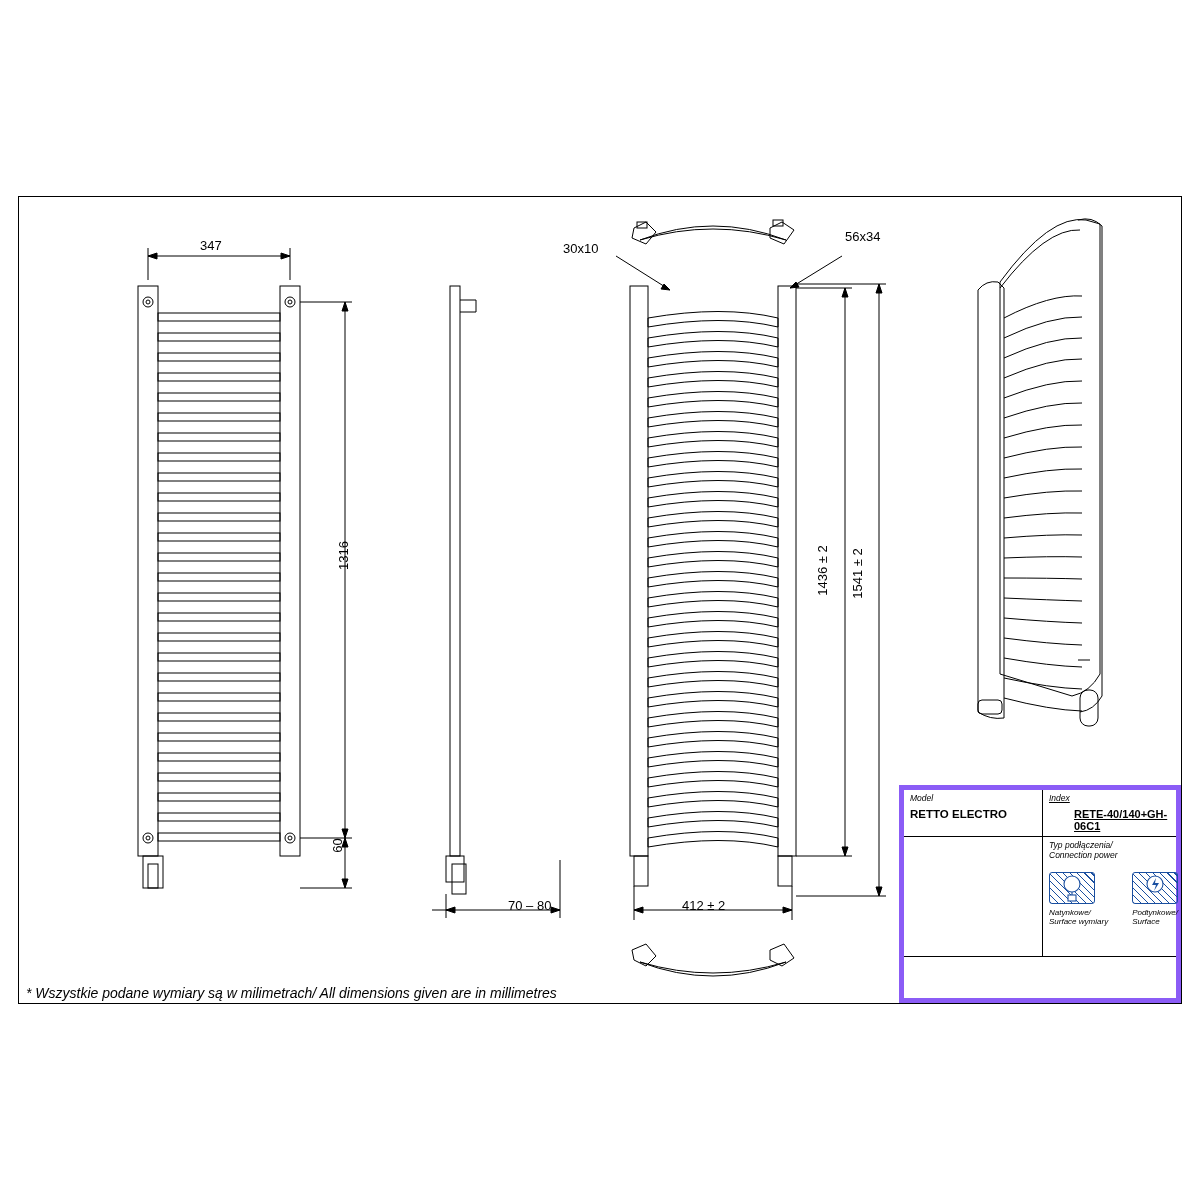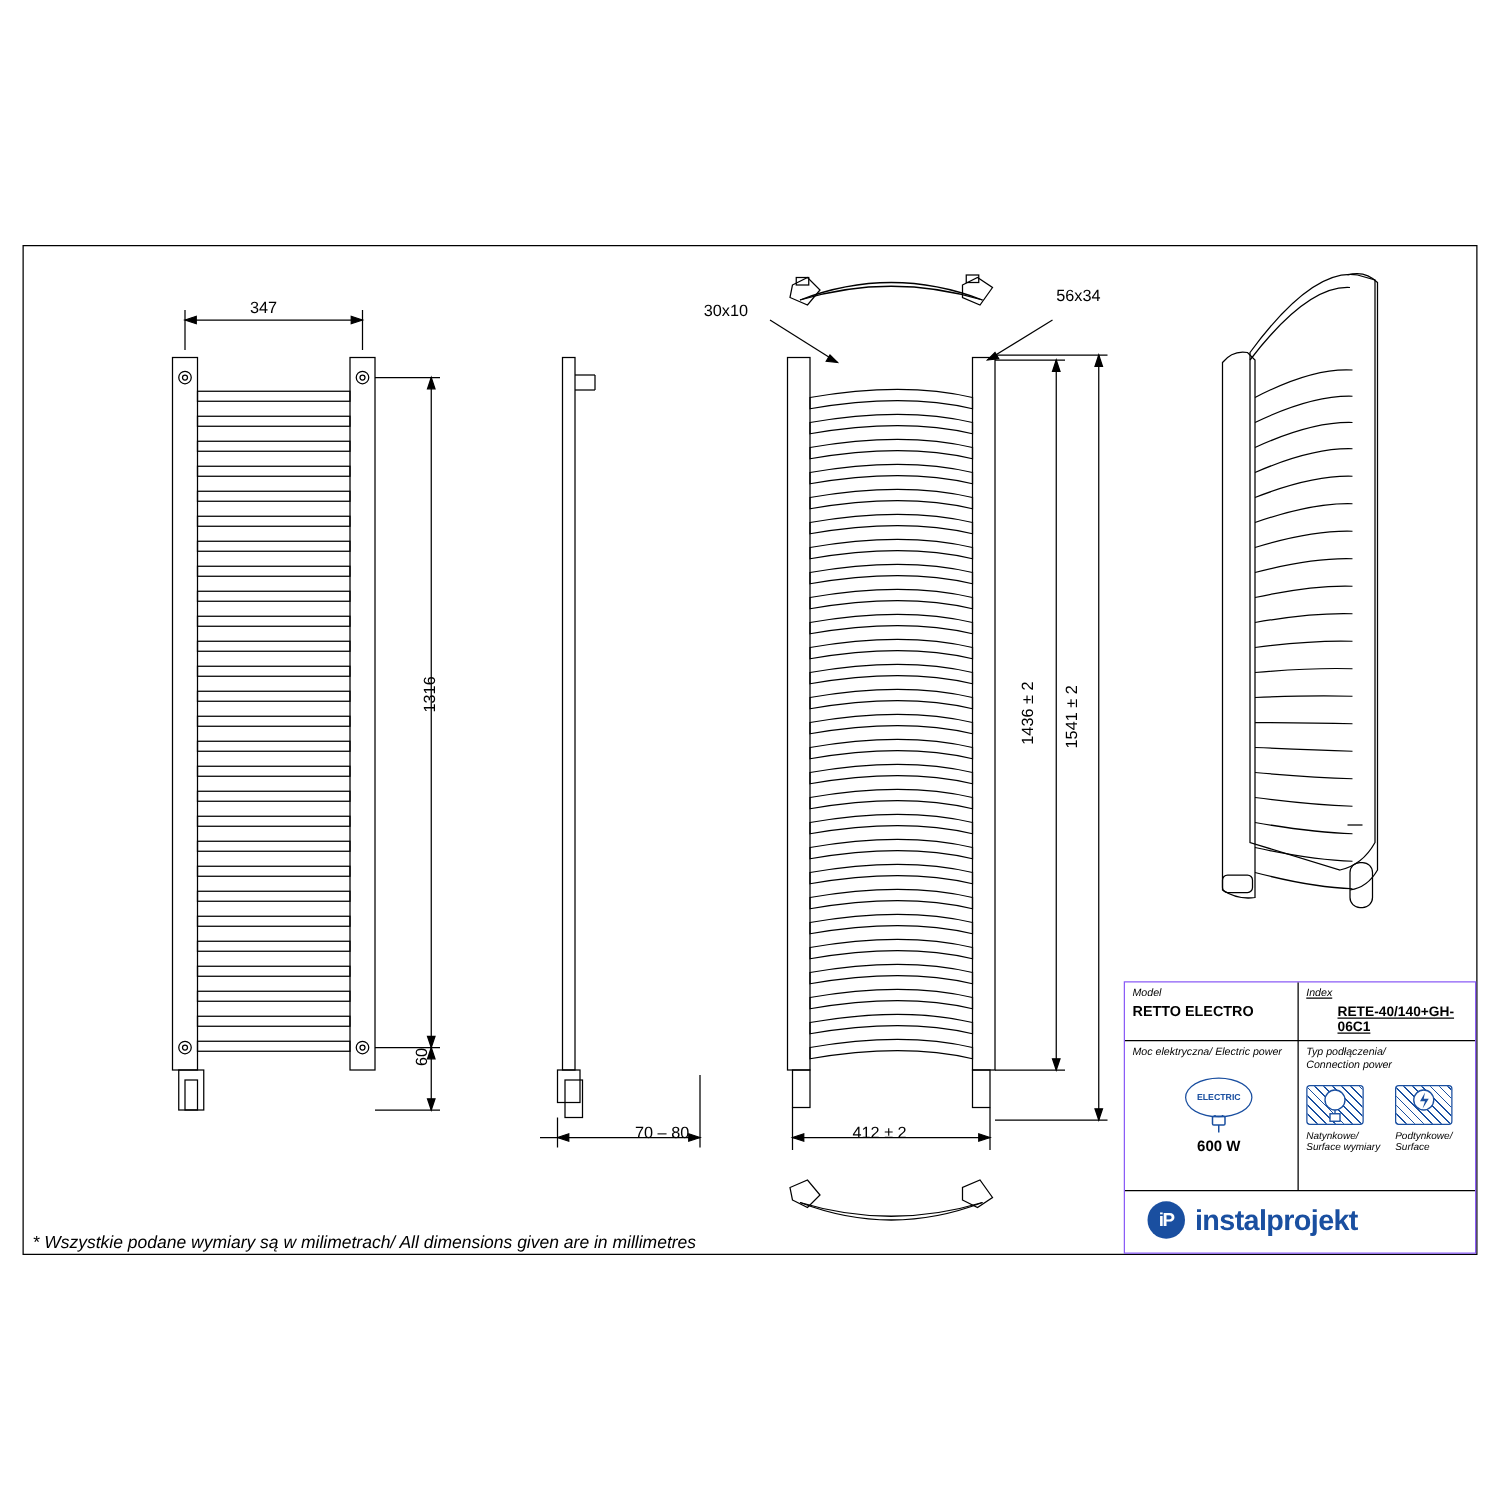--- a/index.html
+++ b/index.html
@@ -10,7 +10,7 @@
   .note{position:absolute;left:26px;top:985px;font-size:14px;font-style:italic;color:#000;}
   svg{position:absolute;left:0;top:0;}
   
-  .tb{position:absolute;left:899px;top:785px;width:282px;height:218px;border:1px solid #8b5cf6;box-sizing:border-box;}
+  .tb{position:absolute;left:899px;top:785px;width:282px;height:218px;border:5px solid #8b5cf6;box-sizing:border-box;}
   .tb .vline{position:absolute;top:0;width:1px;background:#000;}
   .tb .hline{position:absolute;left:0;width:100%;height:1px;background:#000;}
   .lbl{font-size:8.5px;font-style:italic;color:#000;}

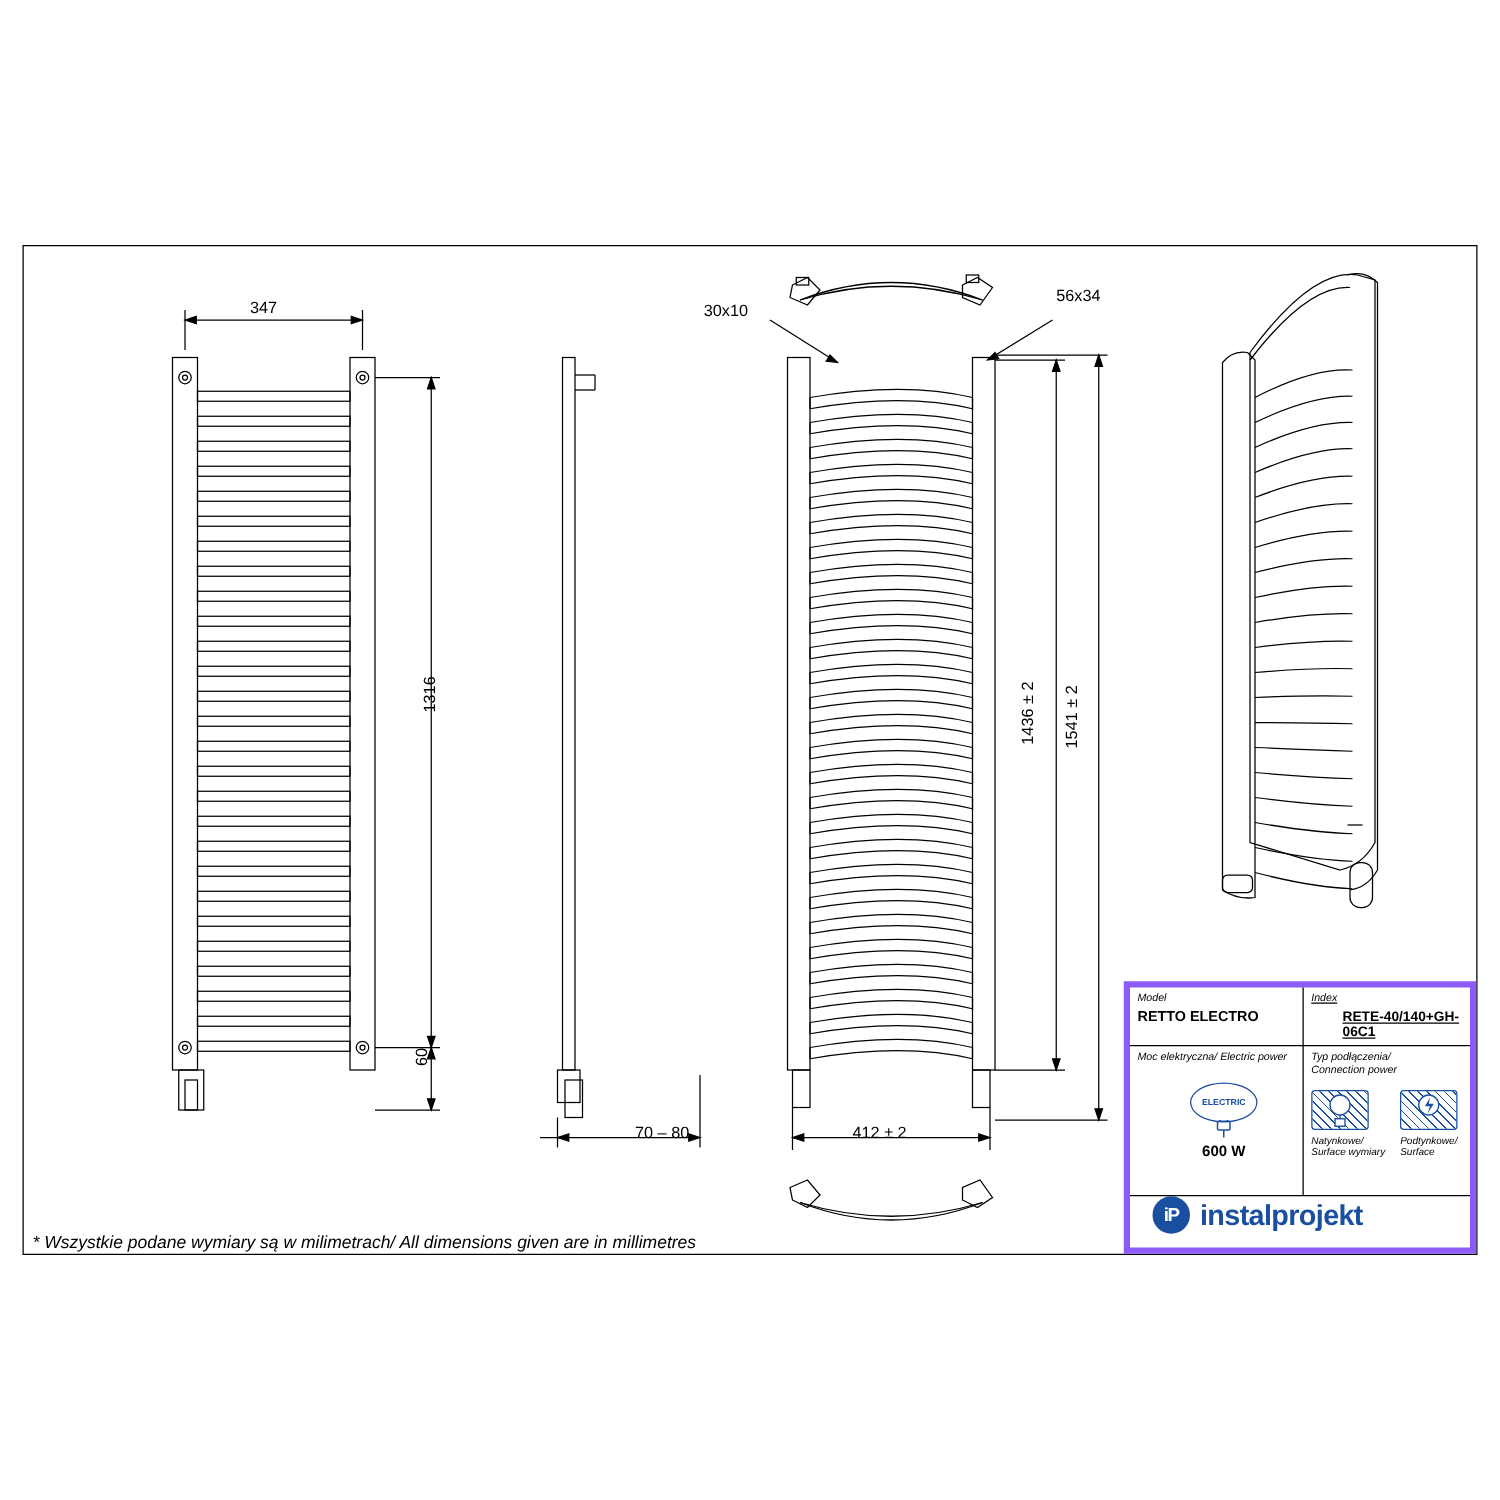--- a/index.html
+++ b/index.html
@@ -240,23 +240,6 @@
       <div class="val" style="margin-top:5px;font-size:11px;margin-left:25px;">RETE-40/140+GH-06C1</div>
     </div>
 
-    <div class="cellpad" style="position:absolute;left:0;top:47px;width:138px;height:118px;">
-      <div class="lbl">Moc elektryczna/ Electric power</div>
-      <div style="display:flex;flex-direction:column;align-items:center;margin-top:16px;">
-        <div class="elec-circle">
-          <span>ELECTRIC</span>
-        </div>
-        <svg width="22" height="16" style="position:static;margin-top:-2px">
-          <g stroke="#1a4fa0" fill="none" stroke-width="1.2">
-            <rect x="6" y="1" width="10" height="7" rx="1"></rect>
-            <line x1="11" y1="8" x2="11" y2="14"></line>
-            <line x1="8" y1="1" x2="8" y2="-2"></line>
-            <line x1="14" y1="1" x2="14" y2="-2"></line>
-          </g>
-        </svg>
-        <div class="watt" style="margin-top:2px;">600 W</div>
-      </div>
-    </div>
 
     <div class="cellpad" style="position:absolute;left:139px;top:47px;width:143px;height:118px;">
       <div class="lbl">Typ podłączenia/</div>

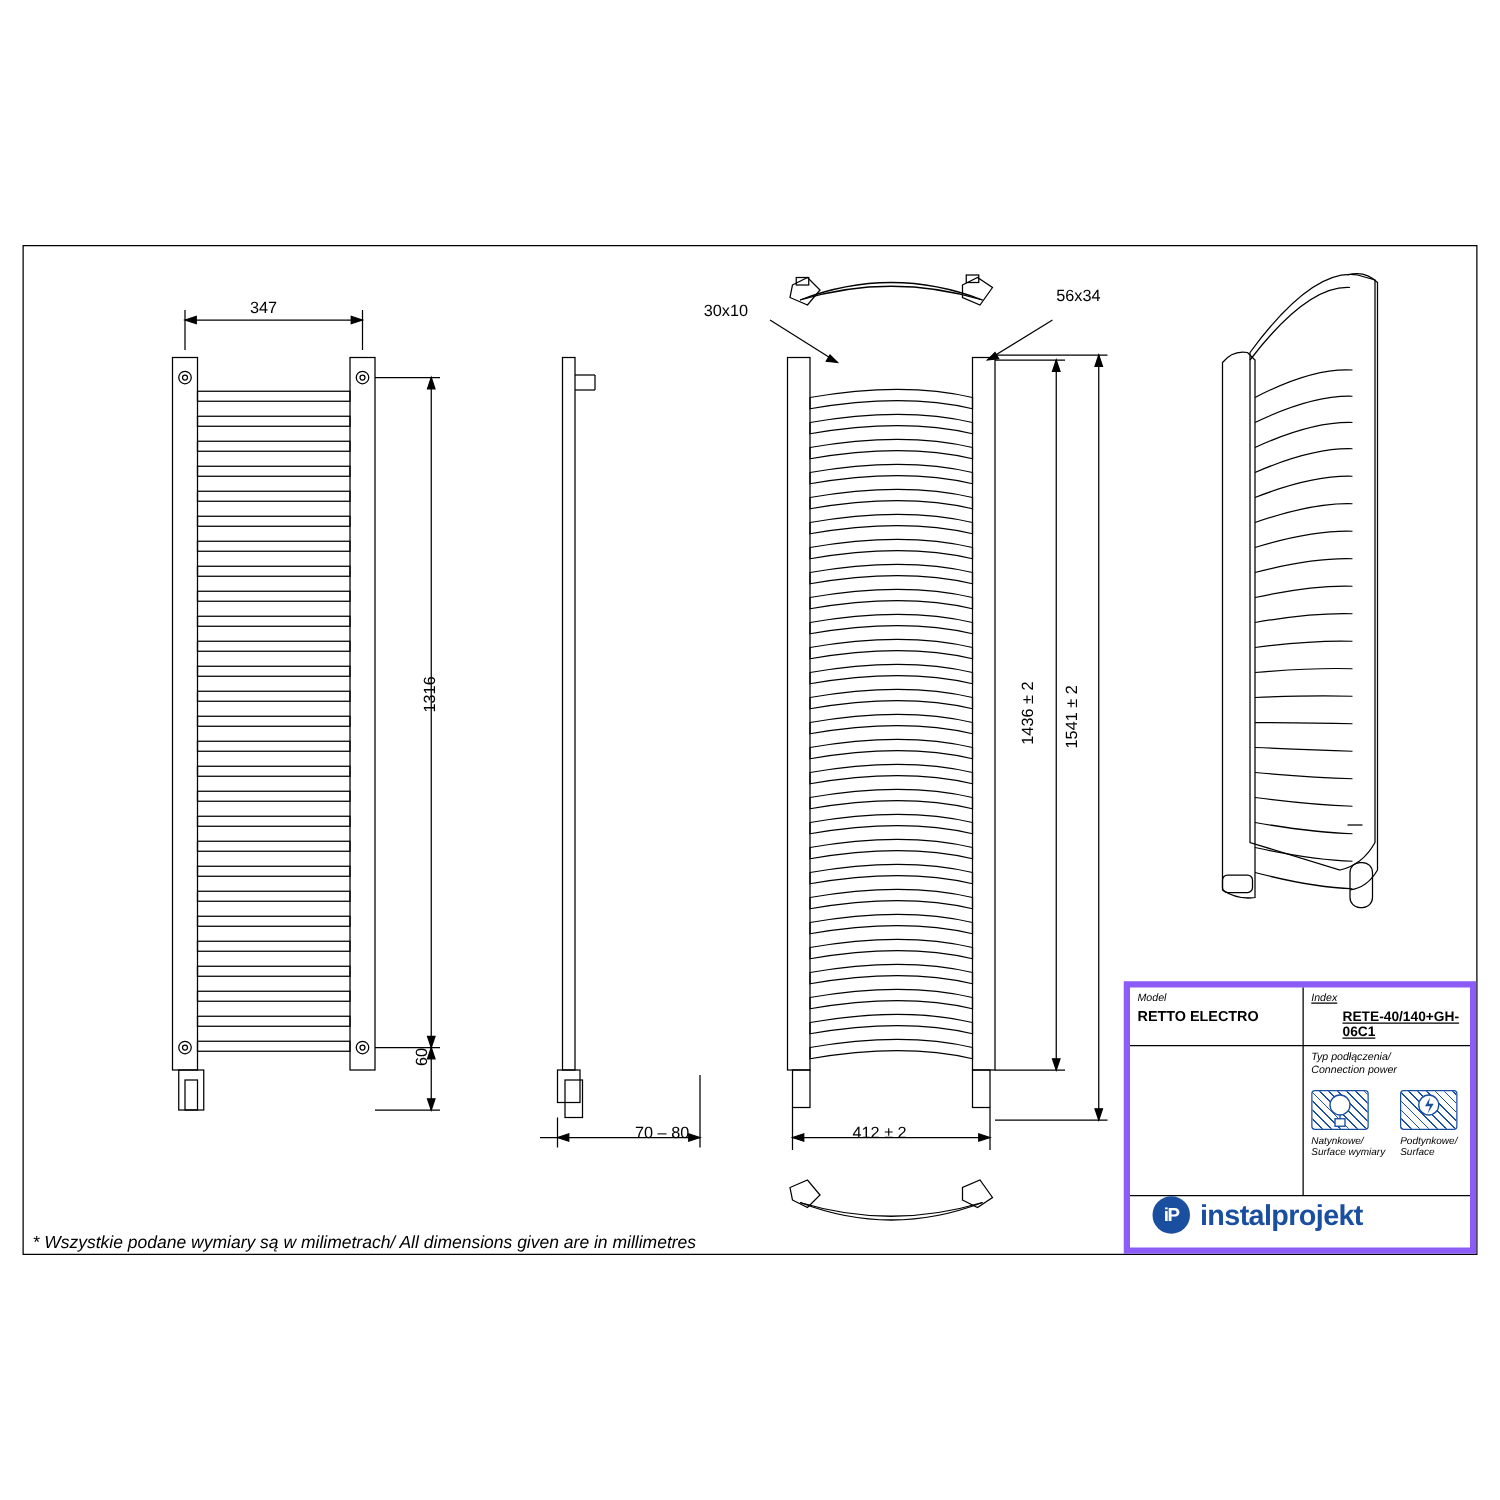--- a/index.html
+++ b/index.html
@@ -244,7 +244,7 @@
     <div class="cellpad" style="position:absolute;left:139px;top:47px;width:143px;height:118px;">
       <div class="lbl">Typ podłączenia/</div>
       <div class="lbl">Connection power</div>
-      <div style="display:flex;gap:12px;margin-top:12px;">
+      <div style="display:flex;gap:24px;margin-top:12px;">
         <div>
           <div class="conn-ico">
             <svg width="44" height="30" style="position:static">

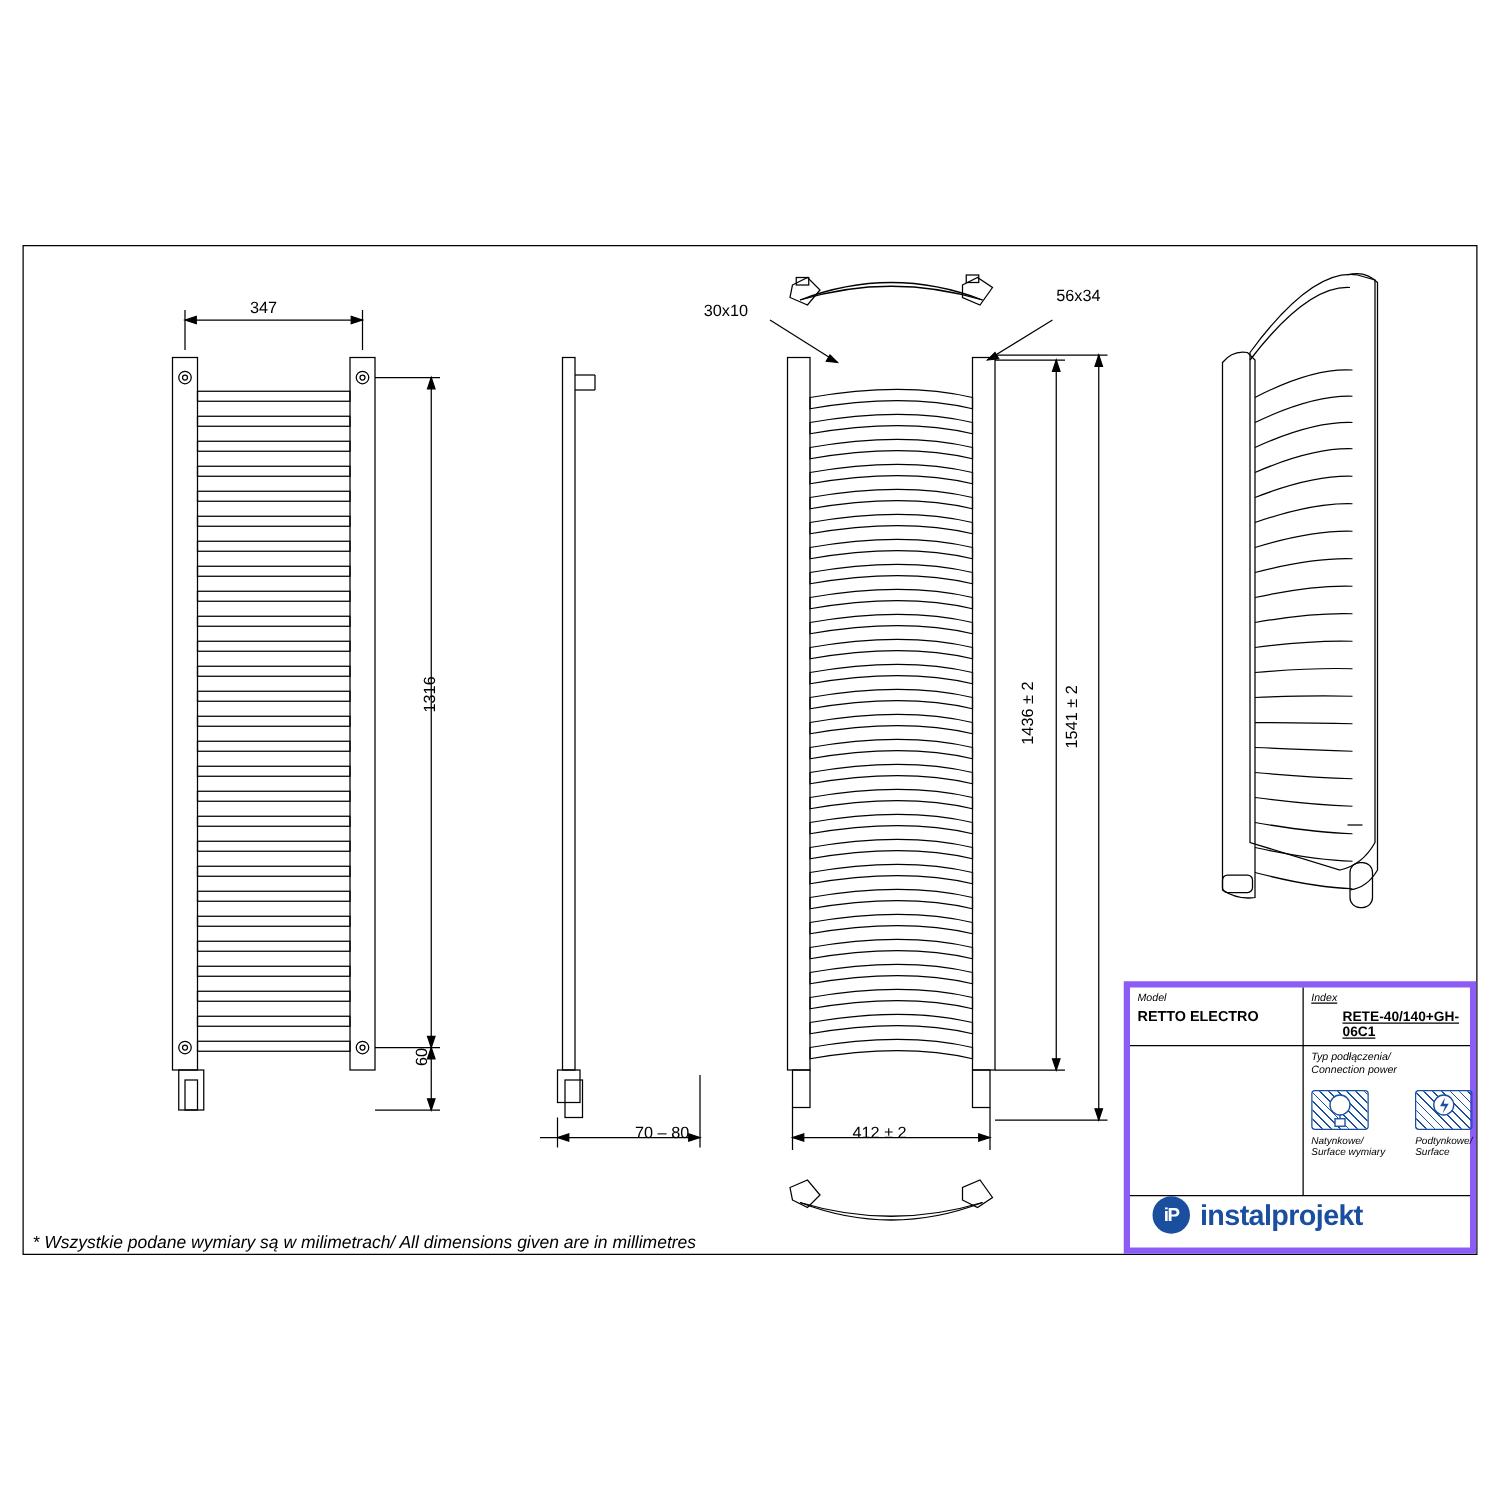--- a/index.html
+++ b/index.html
@@ -273,10 +273,6 @@
       </div>
     </div>
 
-    <div class="logo">
-      <div class="logo-mark">iP</div>
-      <div class="logo-text">instalprojekt</div>
-    </div>
   </div>
 
 </div>

